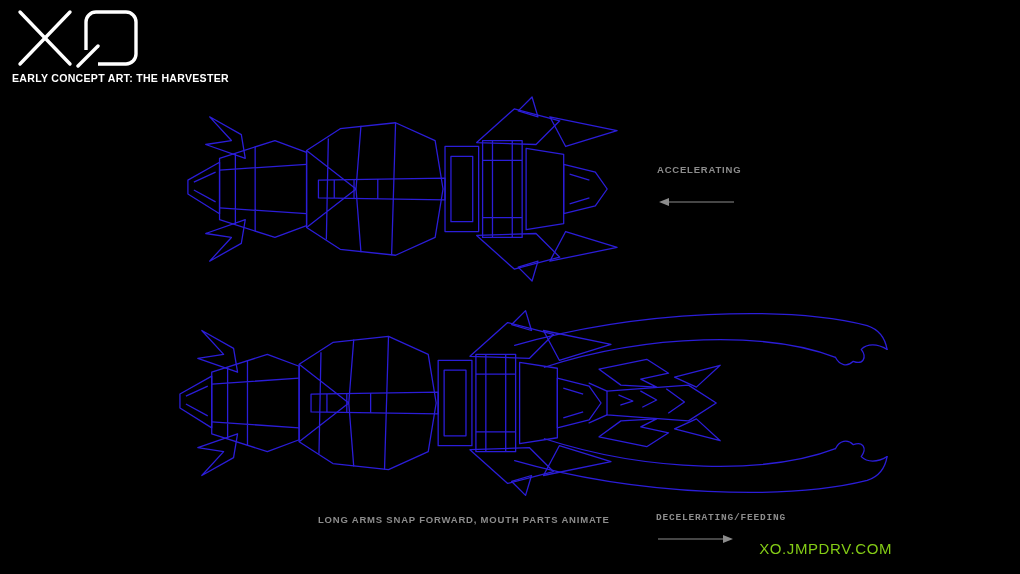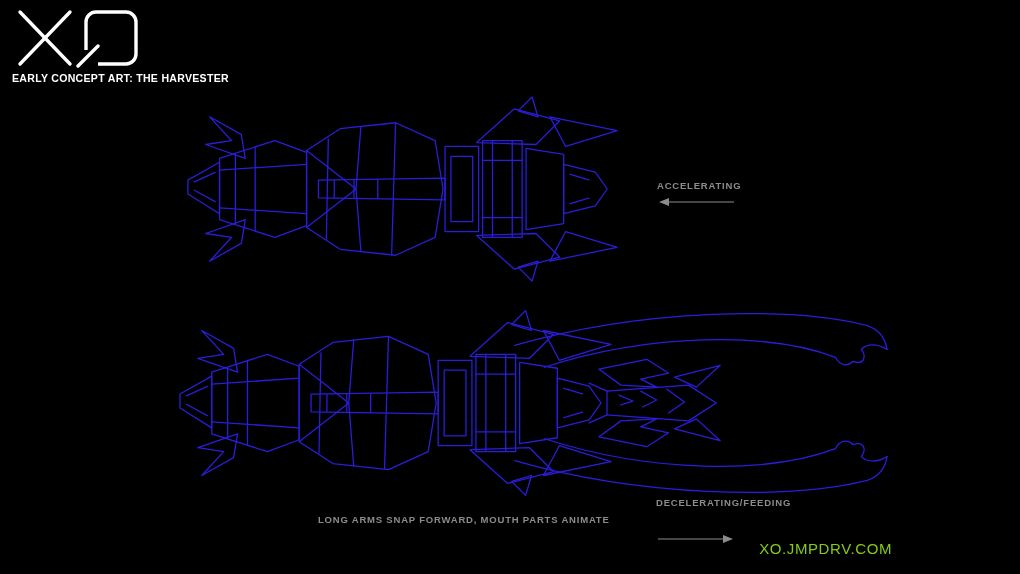--- a/index.html
+++ b/index.html
@@ -20,7 +20,7 @@
     position:absolute;color:#8c8c8c;font-size:9.5px;font-weight:700;
     letter-spacing:0.8px;white-space:nowrap;
   }
-  .label-accel{left:657px;top:180px;}
+  .label-accel{left:657px;top:164px;}
   .label-caption{left:292px;top:514px;padding-left:26px;}
   .label-decel{left:656px;top:497px;}
   .arrow{position:absolute;}

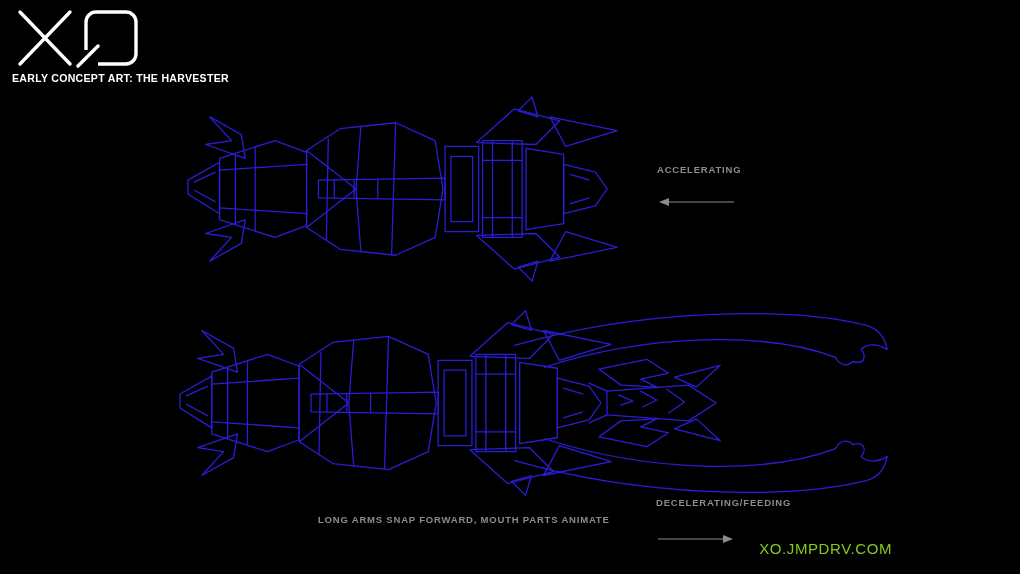--- a/index.html
+++ b/index.html
@@ -22,7 +22,7 @@
   }
   .label-accel{left:657px;top:164px;}
   .label-caption{left:292px;top:514px;padding-left:26px;}
-  .label-decel{left:656px;top:497px;}
+  .label-decel{left:656px;top:512px;font-family:Liberation Mono, monospace;}
   .arrow{position:absolute;}
   .arrow-accel{left:657px;top:197px;}
   .arrow-decel{left:657px;top:534px;}

